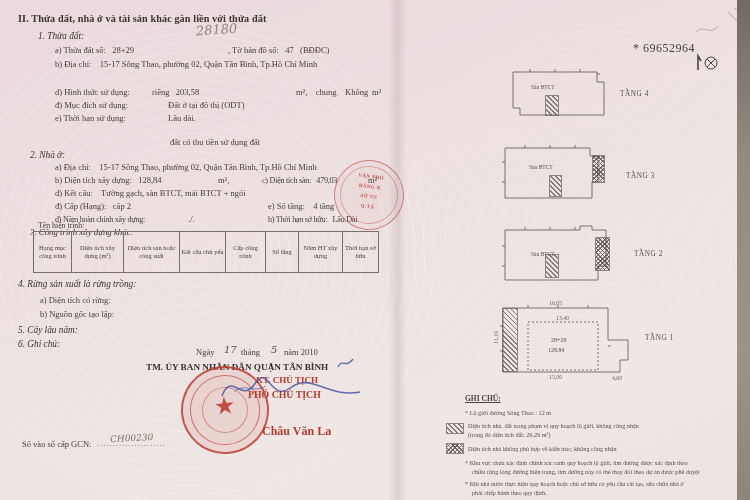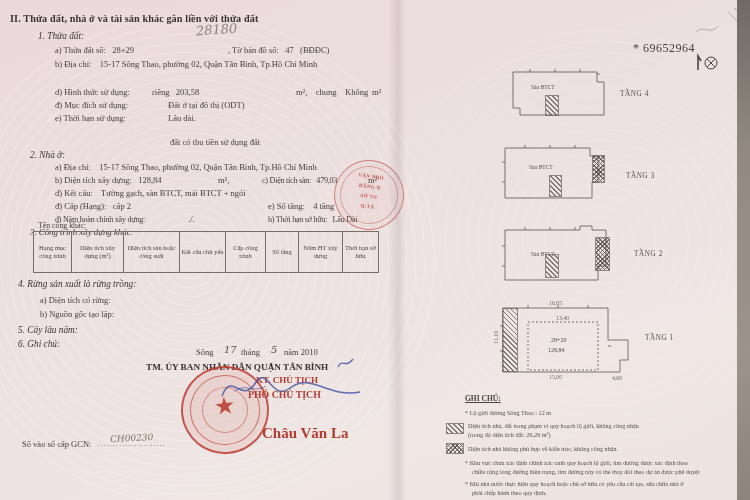--- a/index.html
+++ b/index.html
@@ -59,7 +59,7 @@
   <div class="wm wm1"></div>
   <div class="wm wm2"></div>
 
-  <span class="ln h1" style="left:10px;top:13px">II. Thửa đất, nhà ở và tài sản khác gắn liền với thửa đất</span>
+  <span class="ln h1" style="left:18px;top:13px">II. Thửa đất, nhà ở và tài sản khác gắn liền với thửa đất</span>
 
   <span class="ln st" style="left:38px;top:31px">1. Thửa đất:</span>
   <span class="ln hand" style="left:196px;top:23px;font-size:13px;transform:rotate(-4deg);opacity:.65">28180</span>

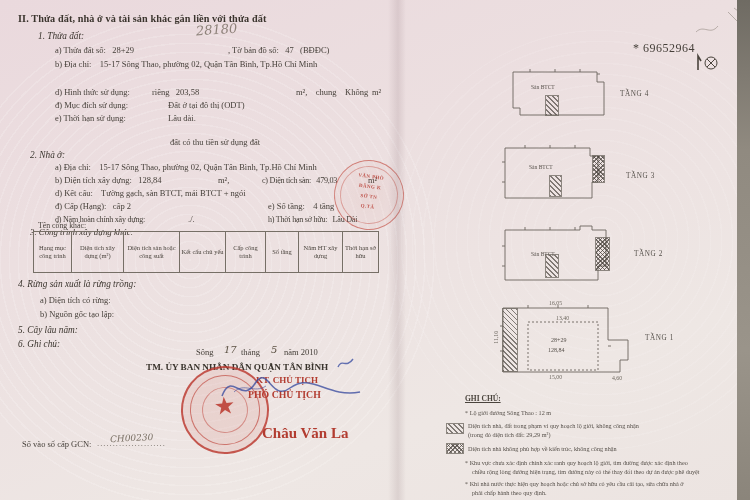--- a/index.html
+++ b/index.html
@@ -102,7 +102,7 @@
     <div>Năm HT xây dựng</div>
     <div>Thời hạn sở hữu</div>
   </div>
-  <span class="ln" style="left:38px;top:222px;font-size:7.8px">Tên công khác:</span>
+  <span class="ln" style="left:38px;top:222px;font-size:7.8px">Tên hiện trình:</span>
 
   <span class="ln st" style="left:18px;top:279px">4. Rừng sản xuất là rừng trồng:</span>
   <span class="ln" style="left:40px;top:296px">a) Diện tích có rừng:</span>

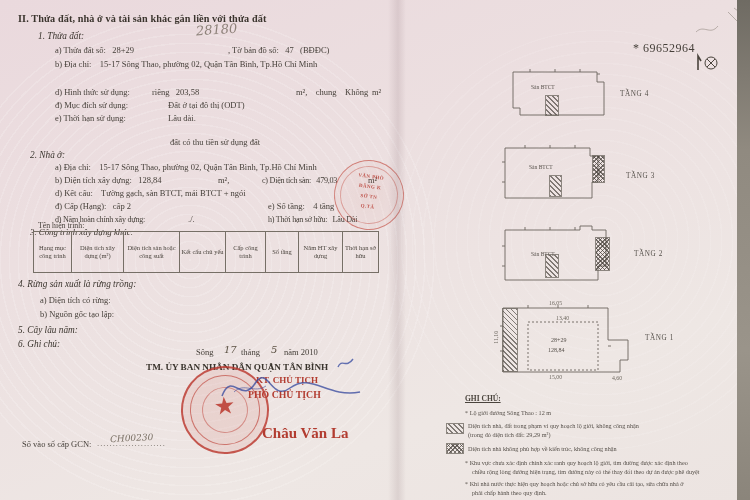--- a/index.html
+++ b/index.html
@@ -110,7 +110,7 @@
   <span class="ln st" style="left:18px;top:325px">5. Cây lâu năm:</span>
   <span class="ln st" style="left:18px;top:339px">6. Ghi chú:</span>
 
-  <span class="ln" style="left:196px;top:348px">Sông</span>
+  <span class="ln" style="left:196px;top:348px">Ngày</span>
   <span class="ln hand" style="left:224px;top:344px;font-size:10px">17</span>
   <span class="ln" style="left:241px;top:348px">tháng</span>
   <span class="ln hand" style="left:271px;top:344px;font-size:10px">5</span>

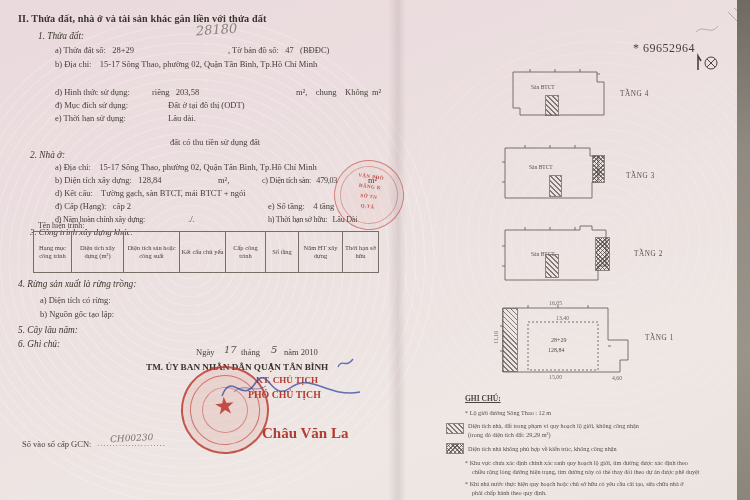--- a/index.html
+++ b/index.html
@@ -119,7 +119,7 @@
   <span class="ln b" style="left:146px;top:362px;font-size:9.2px;color:#3a342d">TM. ỦY BAN NHÂN DÂN QUẬN TÂN BÌNH</span>
   <span class="ln b red" style="left:256px;top:375px;font-size:9px">KT. CHỦ TỊCH</span>
   <span class="ln b red" style="left:248px;top:389px;font-size:9.8px">PHÓ CHỦ TỊCH</span>
-  <span class="ln b red" style="left:262px;top:425px;font-size:15px">Châu Văn La</span>
+  <span class="ln b red" style="left:262px;top:425px;font-size:12px">Châu Văn La</span>
 
   <div class="seal">
     <div class="r2"></div>

